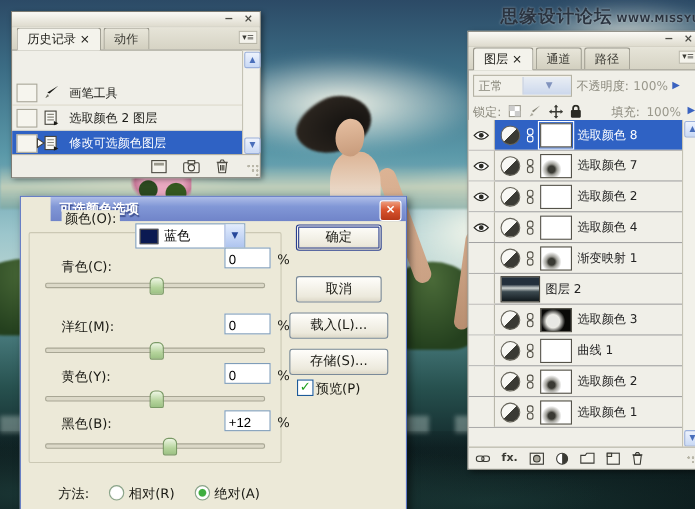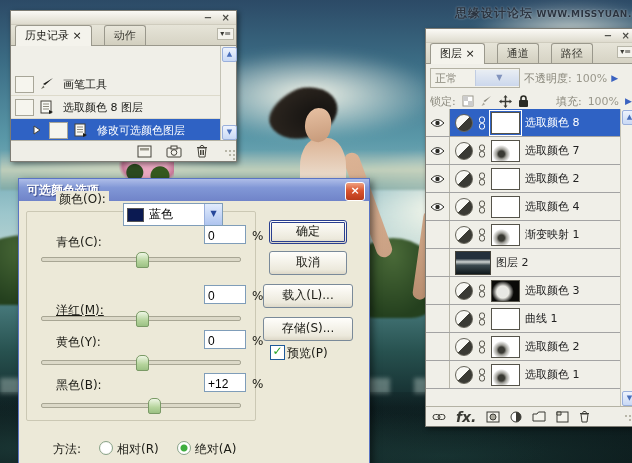--- a/index.html
+++ b/index.html
@@ -108,7 +108,7 @@
   .lbottom{position:absolute;left:0;right:0;bottom:0;height:19px;border-top:1px solid #b4b2a4;background:#efeee7;display:flex;align-items:center;gap:10px;padding:0 6px;}
   .fx{font-size:14px;font-style:italic;font-weight:bold;color:#3a3a34;}
   .wm{position:absolute;left:455px;top:5px;color:#2b3440;font-size:11px;white-space:nowrap;text-shadow:0 0 2px rgba(255,255,255,.5);}
-  .wm b{font-size:12px;letter-spacing:1px;}
+  .wm b{font-size:16px;letter-spacing:1px;}
   .wm span{font-size:9px;font-weight:bold;letter-spacing:.5px;}
 </style>
 </head>

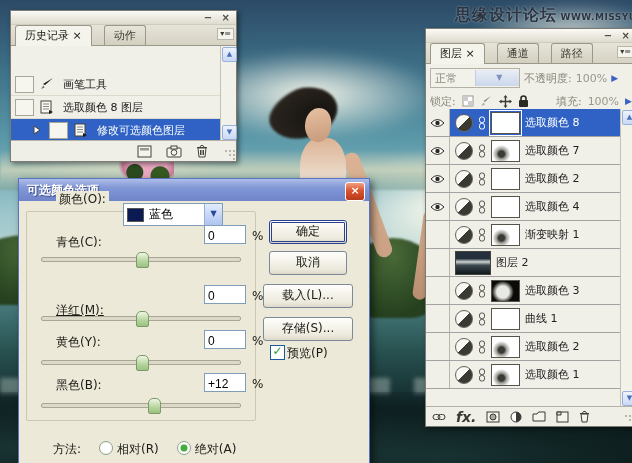--- a/index.html
+++ b/index.html
@@ -40,7 +40,7 @@
   .winbtns{position:absolute;right:3px;top:1px;color:#4a4a44;font-size:10px;letter-spacing:3px;font-weight:bold;}
   .flyout{position:absolute;right:2px;font-size:8px;color:#3a3a34;background:#f4f3ec;border:1px solid #b8b6a8;padding:0 2px;line-height:9px;height:10px;}
   .tabs{position:relative;height:20px;background:linear-gradient(180deg,#e6e4d8,#d6d3c4);display:flex;align-items:flex-end;padding-left:4px;border-bottom:1px solid #9a988c;}
-  .tab{border:1px solid #9a988c;border-bottom:none;background:linear-gradient(180deg,#e8e6da,#d2cfbf);padding:2px 9px 2px;margin-right:12px;border-radius:3px 3px 0 0;color:#3c3b34;white-space:nowrap;text-align:right;}
+  .tab{border:1px solid #9a988c;border-bottom:none;background:linear-gradient(180deg,#e8e6da,#d2cfbf);padding:2px 9px 2px;margin-right:2px;border-radius:3px 3px 0 0;color:#3c3b34;white-space:nowrap;text-align:right;}
   .tab.act{background:#f4f3ec;color:#1c1b16;position:relative;top:1px;padding-bottom:3px;}
   .vscroll{position:absolute;width:15px;background:#f2f1ea;border-left:1px solid #c4c2b4;}
   .sbtn{position:absolute;left:1px;width:13px;height:13px;background:linear-gradient(180deg,#eef3fd,#c9d9f5);border:1px solid #9ab0dc;border-radius:2px;color:#4a6fbb;font-size:7px;text-align:center;line-height:12px;}

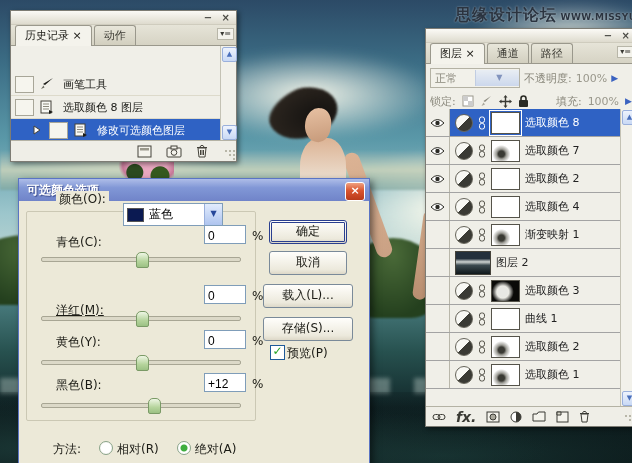--- a/index.html
+++ b/index.html
@@ -167,7 +167,7 @@
             <path d="M9 10 L13 12 L9 14 Z" fill="#1a1a16"></path>
           </svg>
       </span>
-      <span class="hlabel">选取颜色 8 图层</span>
+      <span class="hlabel">选取颜色 2 图层</span>
     </div>
     <div class="hrow sel">
       <span class="hwell"></span>

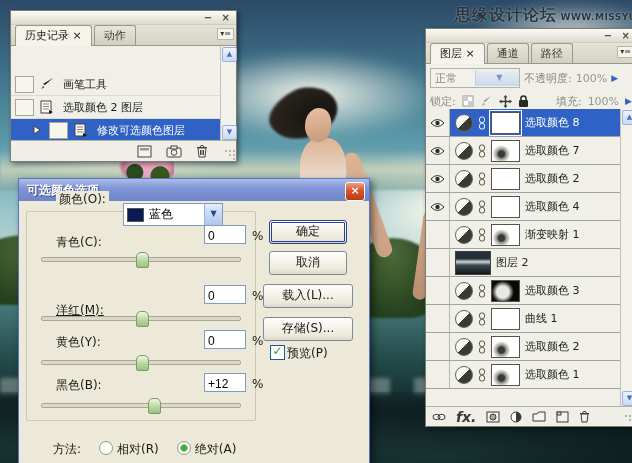--- a/index.html
+++ b/index.html
@@ -58,7 +58,7 @@
   .hwell{width:17px;height:15px;border:1px solid #a8a698;background:#f6f5ee;margin:0 3px 0 4px;flex:none;}
   .hicon{width:20px;flex:none;display:flex;justify-content:center;}
   .hlabel{padding-left:6px;white-space:nowrap;color:#1a1a16;}
-  .hrow.sel{background:#2f62c4;padding-left:34px;}
+  .hrow.sel{background:#2f62c4;}
   .hrow.sel .hlabel{color:#fff;}
   .hrow.undone .hlabel{color:#aaa89c;font-style:italic;}
   .hrow.undone svg{opacity:.45;}

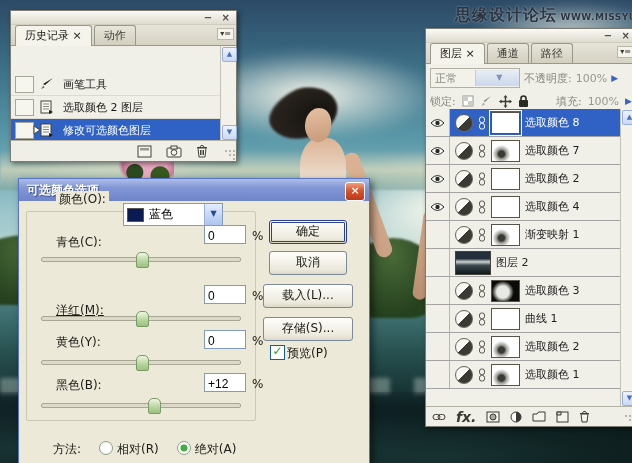--- a/index.html
+++ b/index.html
@@ -66,7 +66,7 @@
   .hbottom{position:absolute;left:0;right:0;bottom:0;height:20px;border-top:1px solid #b4b2a4;background:#efeee7;display:flex;justify-content:flex-end;align-items:center;gap:14px;padding-right:28px;}
   
   #dlg{position:absolute;left:18px;top:178px;width:350px;height:285px;background:#ece9d8;border:1px solid #5a74c4;box-shadow:3px 3px 7px rgba(0,0,0,.5);}
-  .dtitle{height:22px;background:linear-gradient(180deg,#aebde8 0%,#8197d6 40%,#7084c9 100%);display:flex;align-items:center;color:#fff;font-weight:bold;font-size:12px;padding-left:8px;text-shadow:1px 1px 1px #3a4a8a;}
+  .dtitle{height:22px;background:linear-gradient(180deg,#aebde8 0%,#8197d6 40%,#7084c9 100%);display:flex;align-items:center;color:#fff;font-weight:bold;font-size:12px;padding-left:8px;text-shadow:1px 1px 1px #3a4a8a;margin-left:27px;}
   .dclose{position:absolute;right:4px;top:3px;width:18px;height:17px;border:1px solid #fff;border-radius:3px;background:linear-gradient(180deg,#f0a080,#d9542e 45%,#b83a1a);color:#fff;font-size:11px;font-weight:bold;text-align:center;line-height:16px;}
   .grp{position:absolute;left:7px;top:32px;width:228px;height:208px;border:1px solid #cbc8b4;border-radius:2px;}
   .dlbl{position:absolute;color:#1a1a14;font-size:12px;}

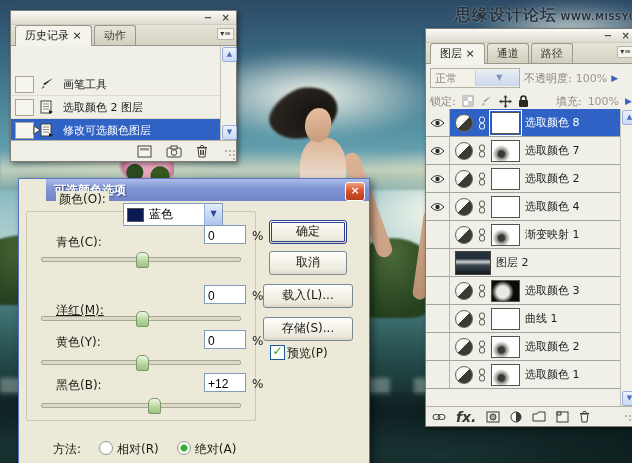--- a/index.html
+++ b/index.html
@@ -272,7 +272,7 @@
       <span class="thumb" style="left:106px;"></span>
     </div>
 
-  <div class="dbtn def" style="top:41px;">确定</div>
+  <div class="dbtn def" style="top:25px;">确定</div>
   <div class="dbtn" style="top:72px;">取消</div>
   <div class="dbtn wide" style="top:138px;">存储(S)...</div>
   <div class="dbtn wide" style="top:105px;">载入(L)...</div>

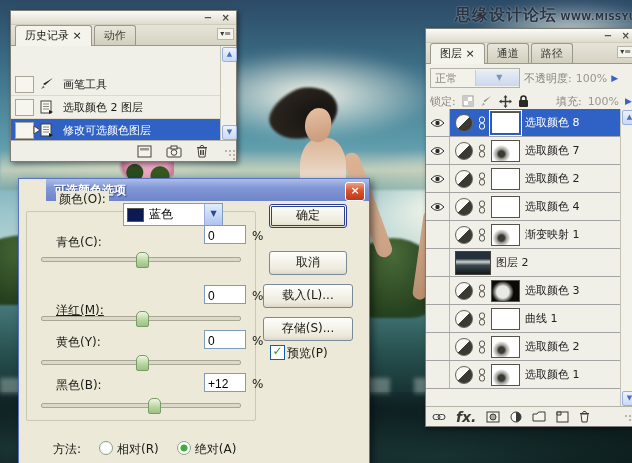--- a/index.html
+++ b/index.html
@@ -251,7 +251,7 @@
       <span class="thumb" style="left:94px;"></span>
     </div>
 
-  <span class="dlbl" style="left:37px;top:123px;text-decoration:underline;">洋红(M):</span>
+  <span class="dlbl" style="left:37px;top:110px;">洋红(M):</span>
   <input class="dfield" style="left: 185px; top: 106px;" value="0">
   <span class="pct" style="left:233px;top:110px;">%</span>
   <div class="track" style="left:22px;top:137px;">

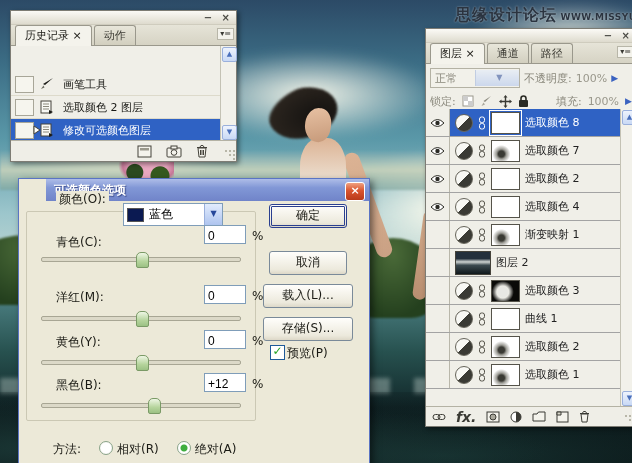--- a/index.html
+++ b/index.html
@@ -106,7 +106,7 @@
   .mask.blk{background:radial-gradient(circle at 40% 55%,#e8e8e4 0 4px,rgba(230,230,225,.5) 6px,#0a0a08 11px);}
   .pthumb{width:34px;height:22px;border:1px solid #44423a;flex:none;background:linear-gradient(180deg,#24303c 30%,#cfd4d2 45%,#3c4a50 60%,#10181c);}
   .lbottom{position:absolute;left:0;right:0;bottom:0;height:19px;border-top:1px solid #b4b2a4;background:#efeee7;display:flex;align-items:center;gap:10px;padding:0 6px;}
-  .fx{font-size:14px;font-style:italic;font-weight:bold;color:#3a3a34;}
+  .fx{font-size:10px;font-weight:bold;color:#3a3a34;}
   .wm{position:absolute;left:455px;top:5px;color:#2b3440;font-size:11px;white-space:nowrap;text-shadow:0 0 2px rgba(255,255,255,.5);}
   .wm b{font-size:16px;letter-spacing:1px;}
   .wm span{font-size:9px;font-weight:bold;letter-spacing:.5px;}

